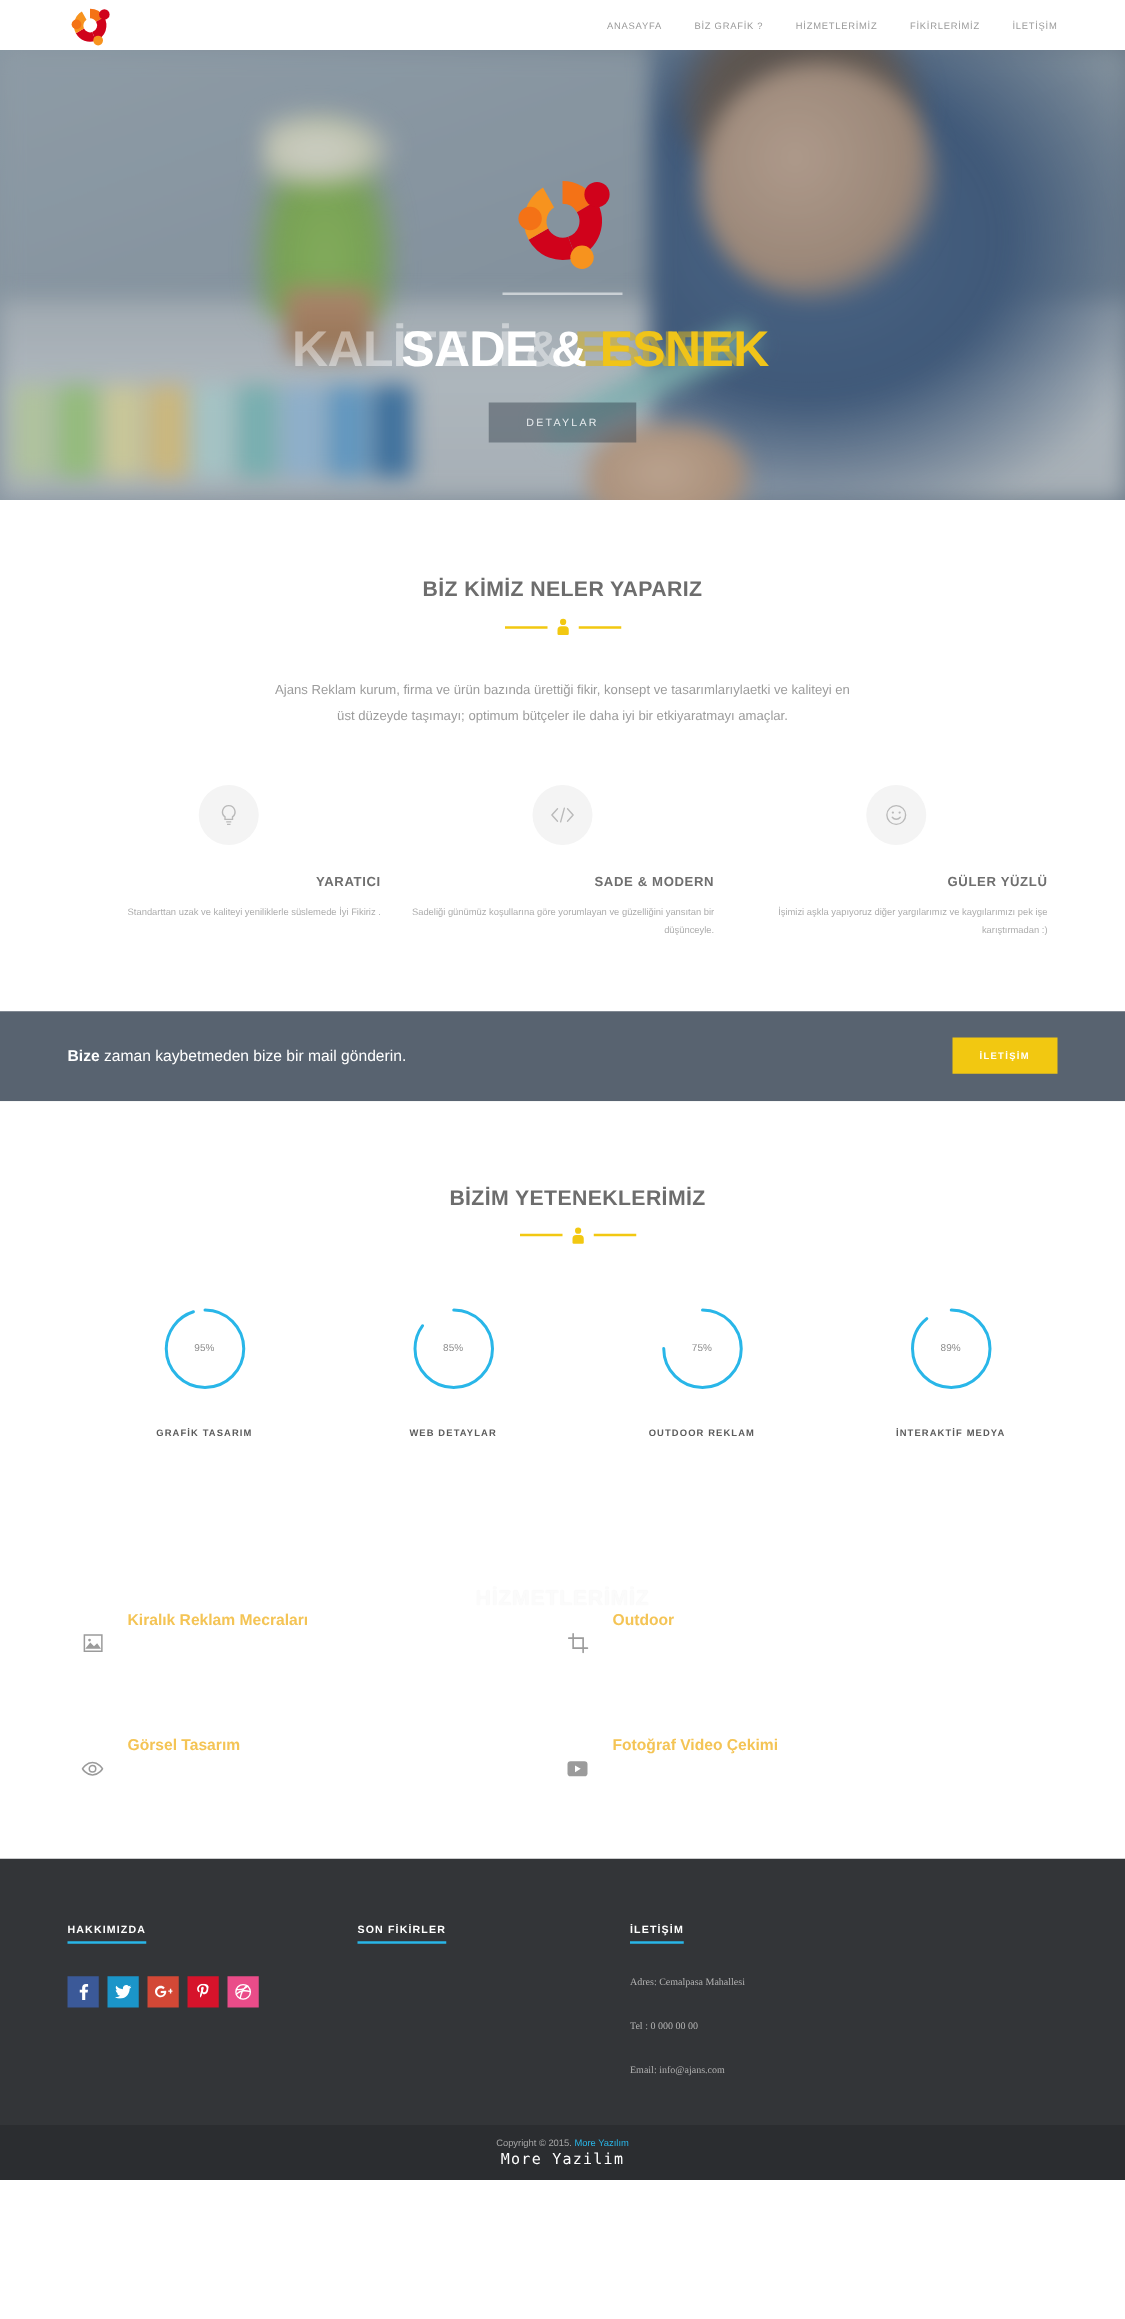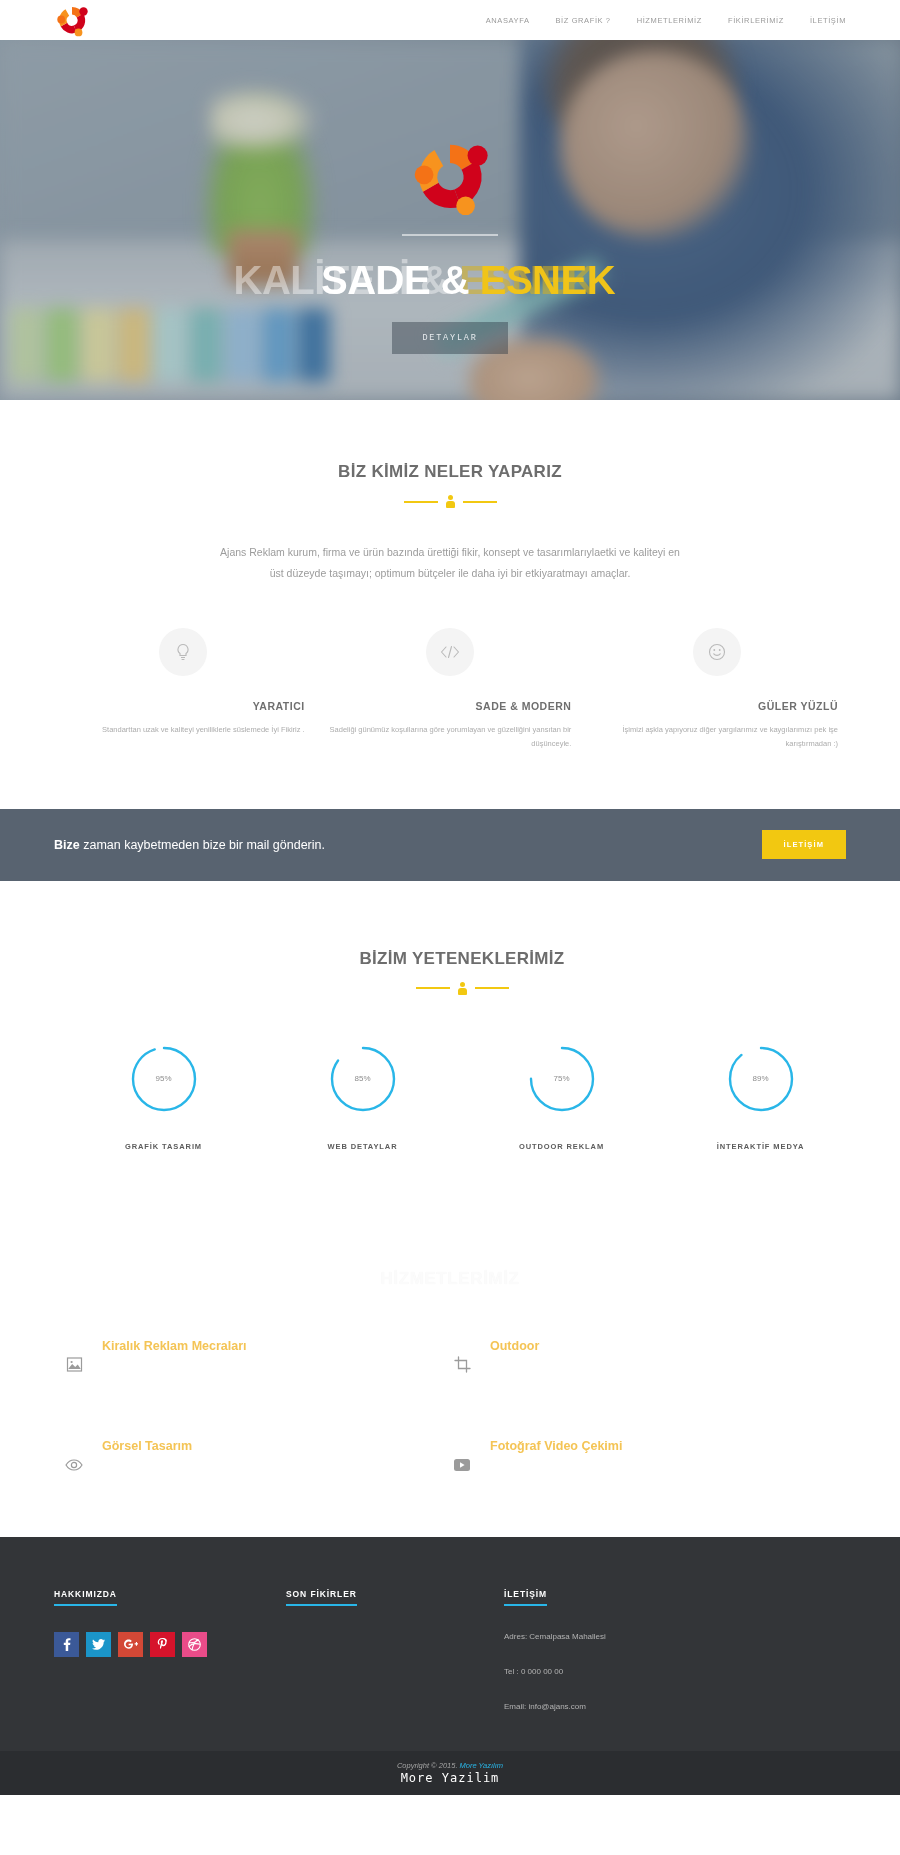--- a/index.html
+++ b/index.html
@@ -137,7 +137,7 @@
     padding:11px 30px;
     border:0;
     cursor:pointer;
-    font-family:Liberation Mono, monospace;
+    font-family:Liberation Sans, sans-serif;
   }
 
   

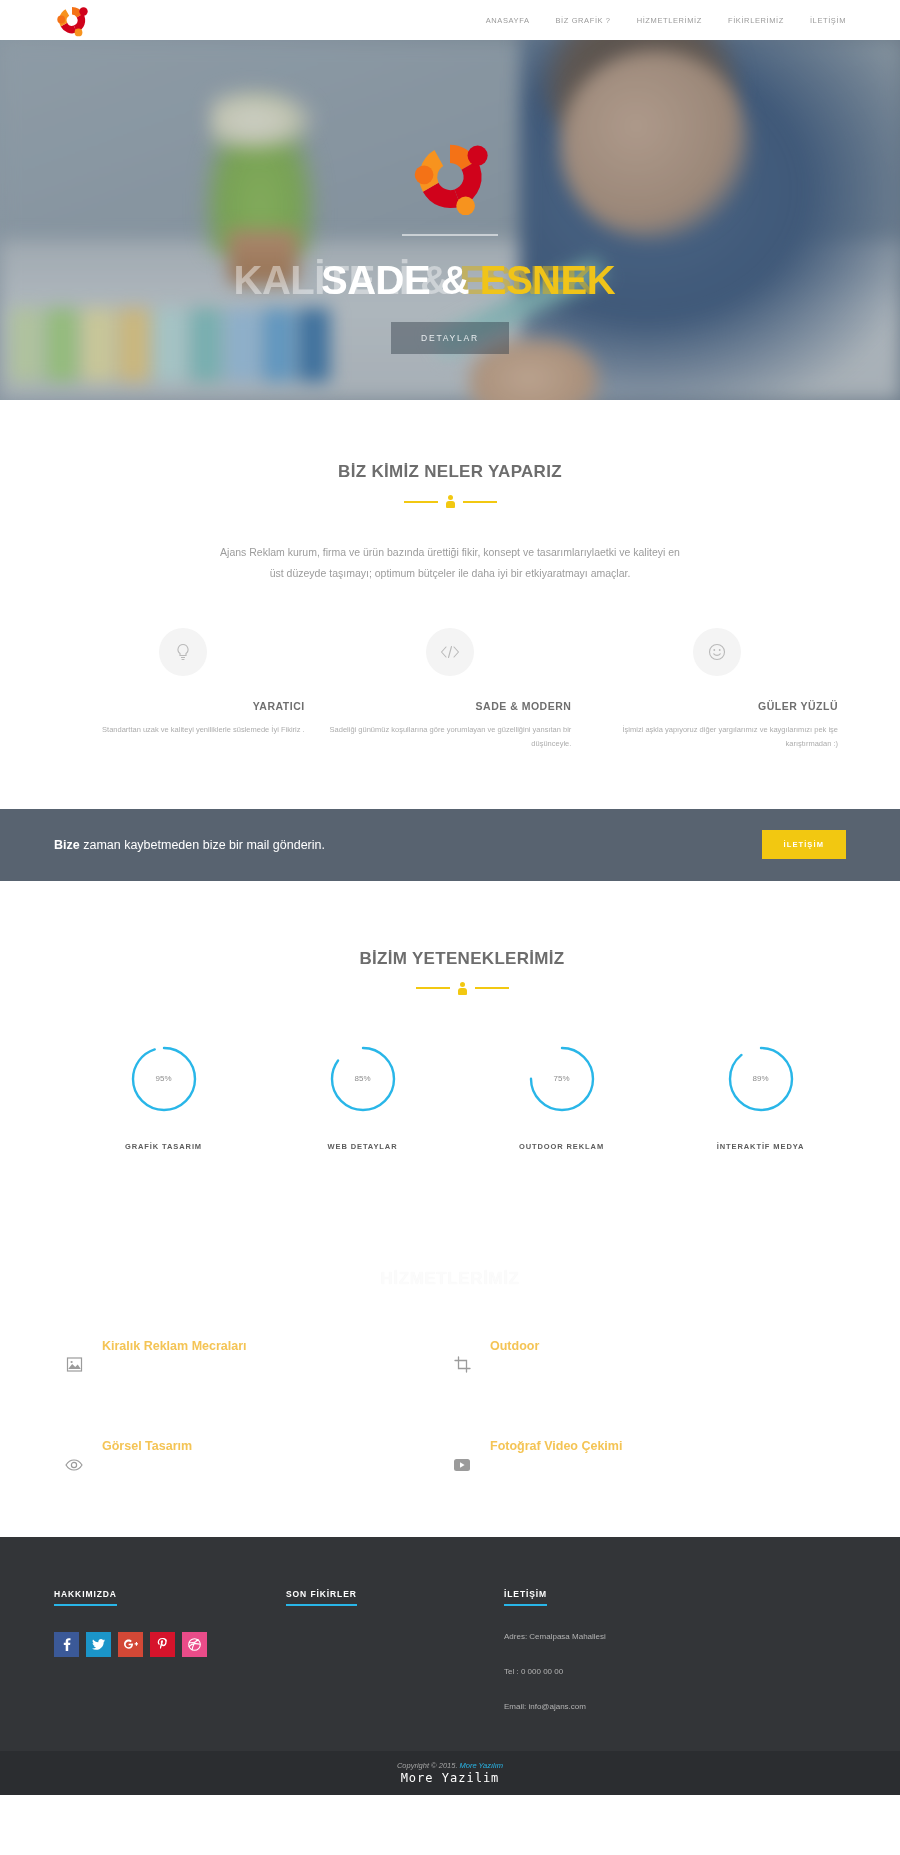--- a/index.html
+++ b/index.html
@@ -231,7 +231,6 @@
     text-shadow:0 0 1px rgba(0,0,0,0.05);
   }
   .svc-grid {
-    margin-top:50px;
     display:grid; grid-template-columns:1fr 1fr;
     row-gap:62px; column-gap:0; padding:0 62px;
   }

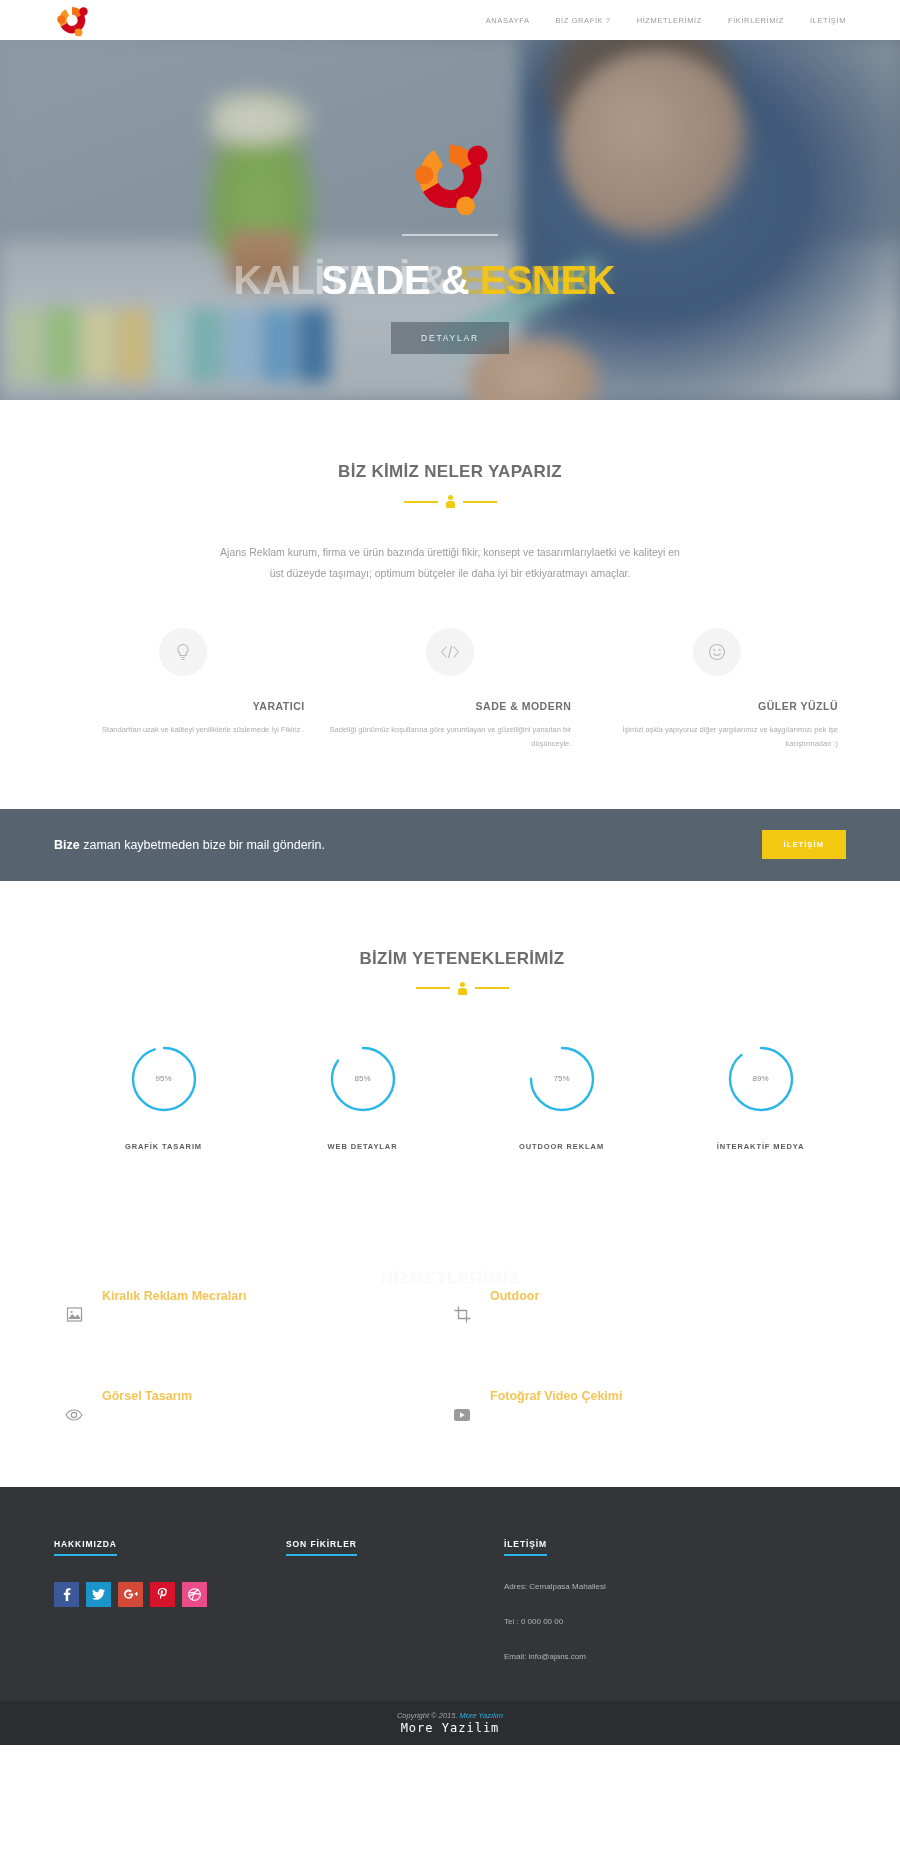--- a/index.html
+++ b/index.html
@@ -267,7 +267,7 @@
   .soc.gp { background:#d34836; }
   .soc.pi { background:#d6132b; }
   .soc.dr { background:#ea4c89; }
-  .f-line { margin-top:26px; font-size:8px; color:#b3b3b3; }
+  .f-line { margin-top:26px; font-size:8px; color:#b3b3b3;font-family:Liberation Serif, serif; }
   .f-line:first-of-type { margin-top:33px; }
 
   .copy {

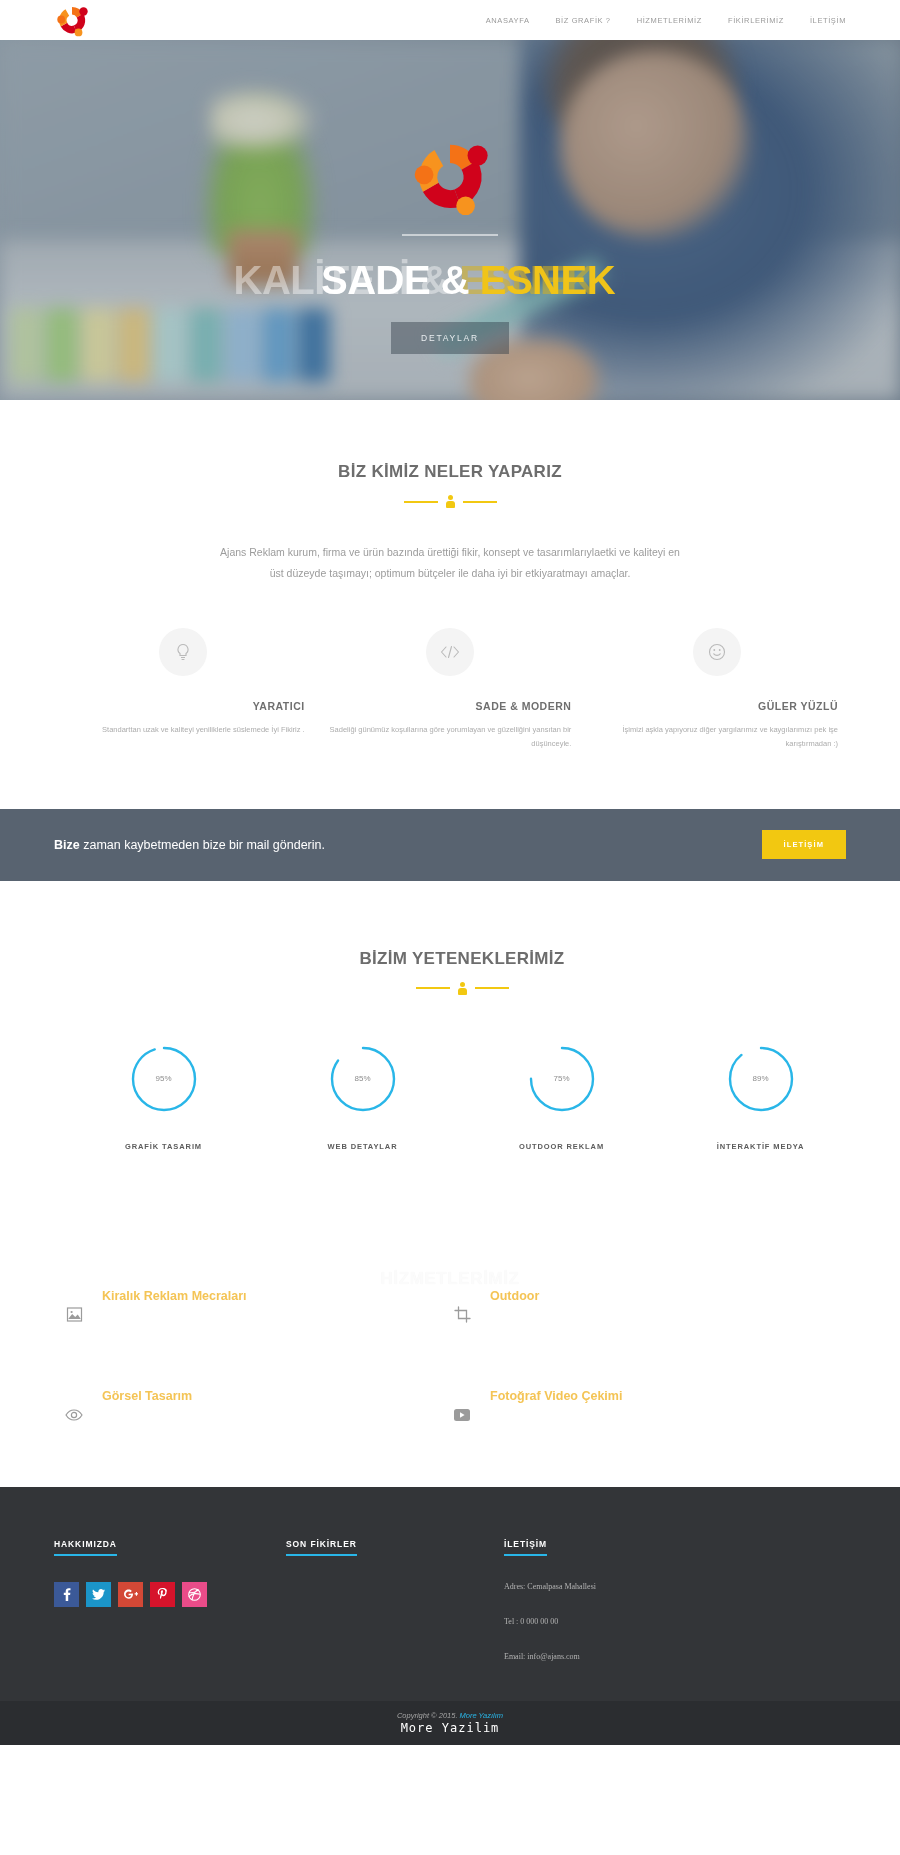--- a/index.html
+++ b/index.html
@@ -275,7 +275,7 @@
     display:flex; flex-direction:column;
     align-items:center; justify-content:center;
   }
-  .copy-text { font-size:7.5px; color:#a5a5a5;font-style:italic; }
+  .copy-text { font-size:7.5px; color:#a5a5a5; }
   .copy-text a { color:#29b6e8; text-decoration:none; }
   .copy-mono {
     font-family:"DejaVu Sans Mono", monospace;

